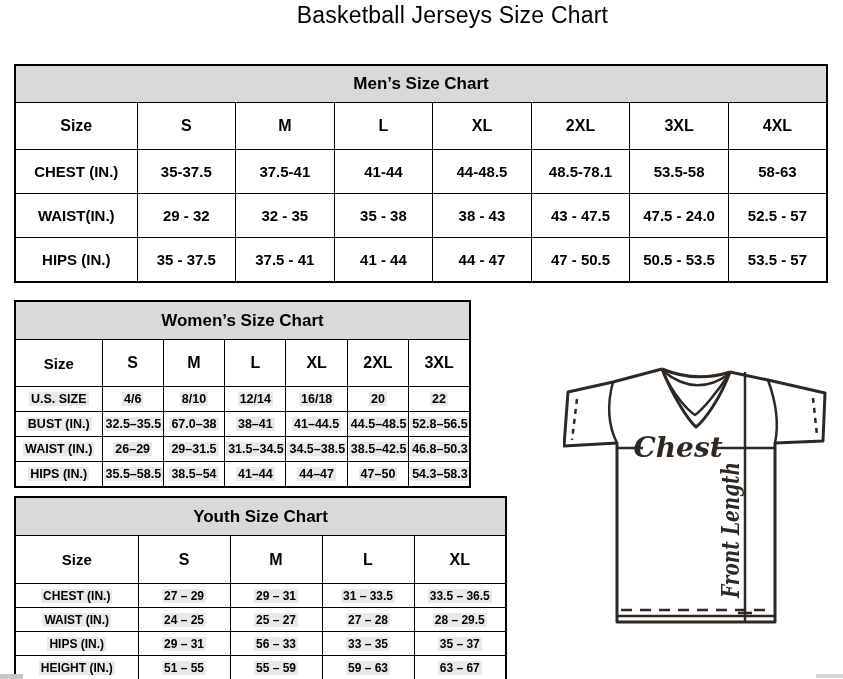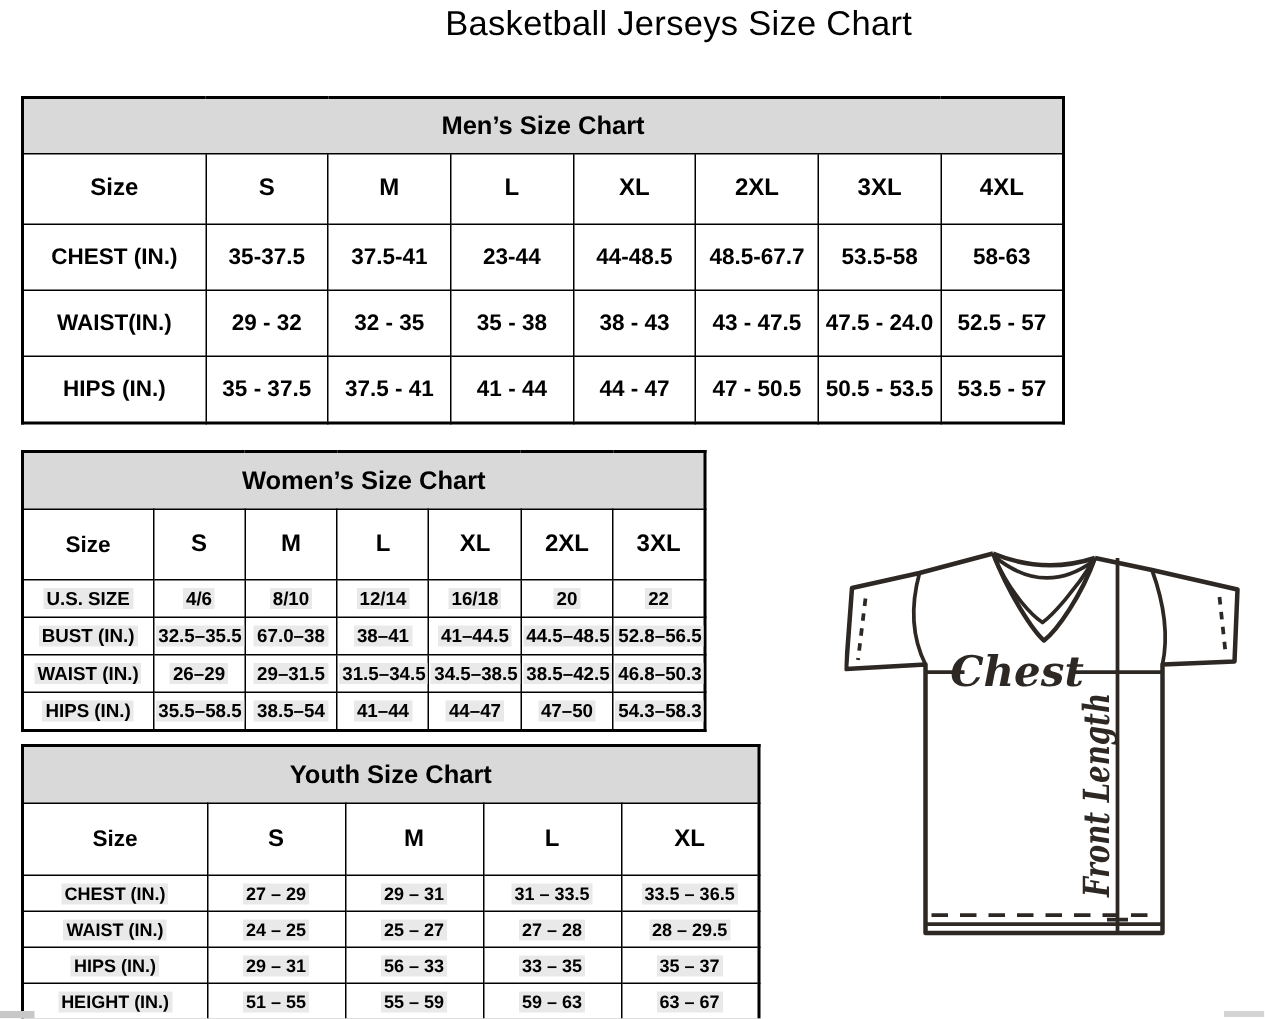--- a/index.html
+++ b/index.html
@@ -13,7 +13,7 @@
                font-weight:700;overflow:hidden;white-space:nowrap;}
   tr.hd td{background:#d9d9d9;font-size:17px;}
   
-  .mens{left:14px;top:64px;width:696px;}
+  .mens{left:14px;top:64px;width:814px;}
   .mens tr.hd td{height:34px;}
   .mens tr.sz td{height:44px;font-size:16px;}
   .mens tr.dr td{height:41px;font-size:15px;}

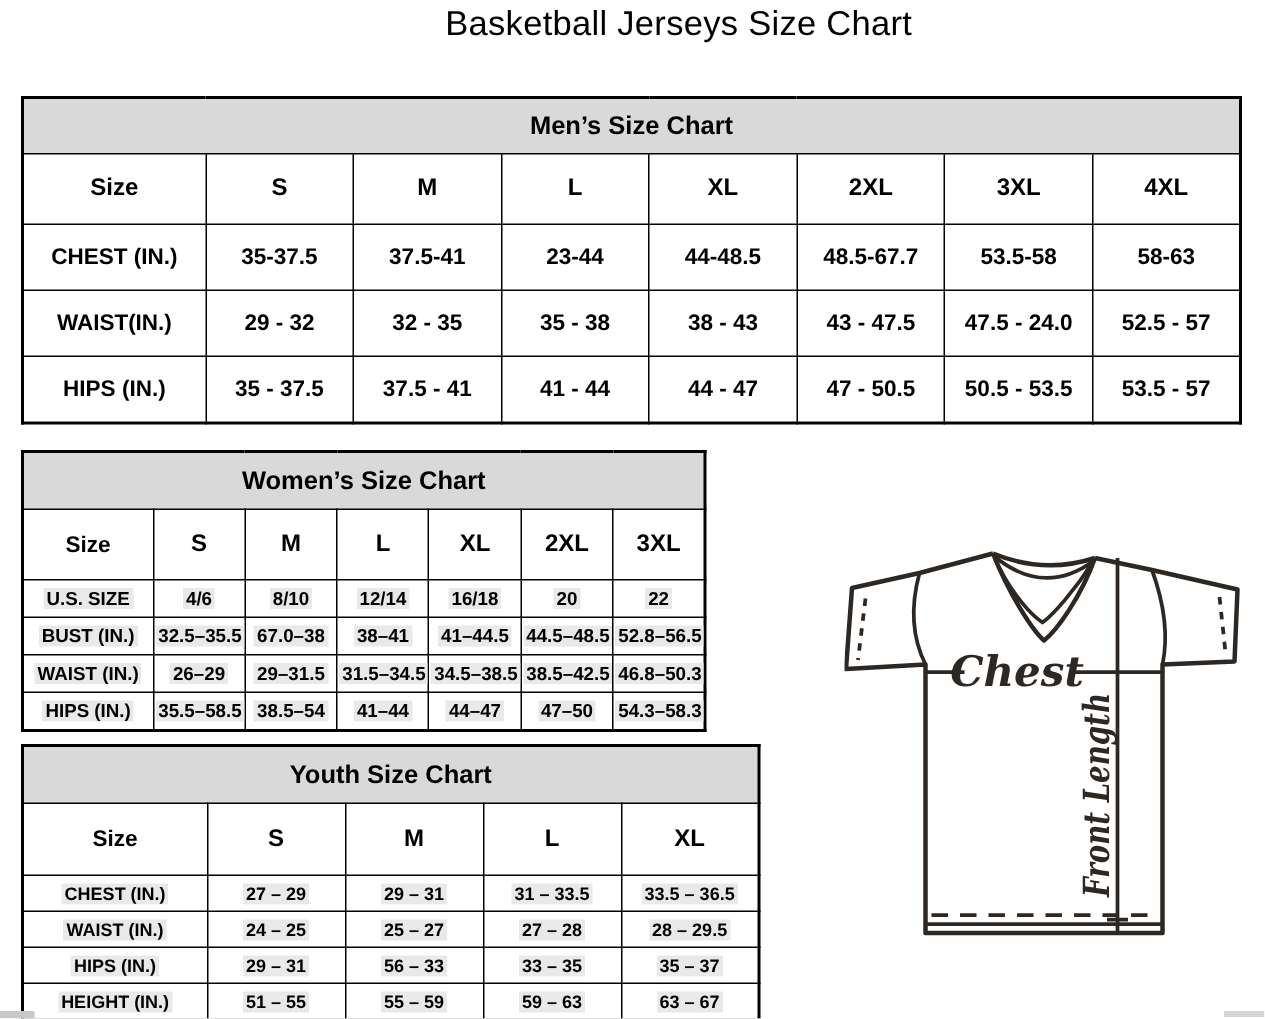--- a/index.html
+++ b/index.html
@@ -70,7 +70,7 @@
       <td class="lab">CHEST (IN.)</td>
       <td>35-37.5</td>
       <td>37.5-41</td>
-      <td>23-44</td>
+      <td>41-44</td>
       <td>44-48.5</td>
       <td>48.5-67.7</td>
       <td>53.5-58</td>

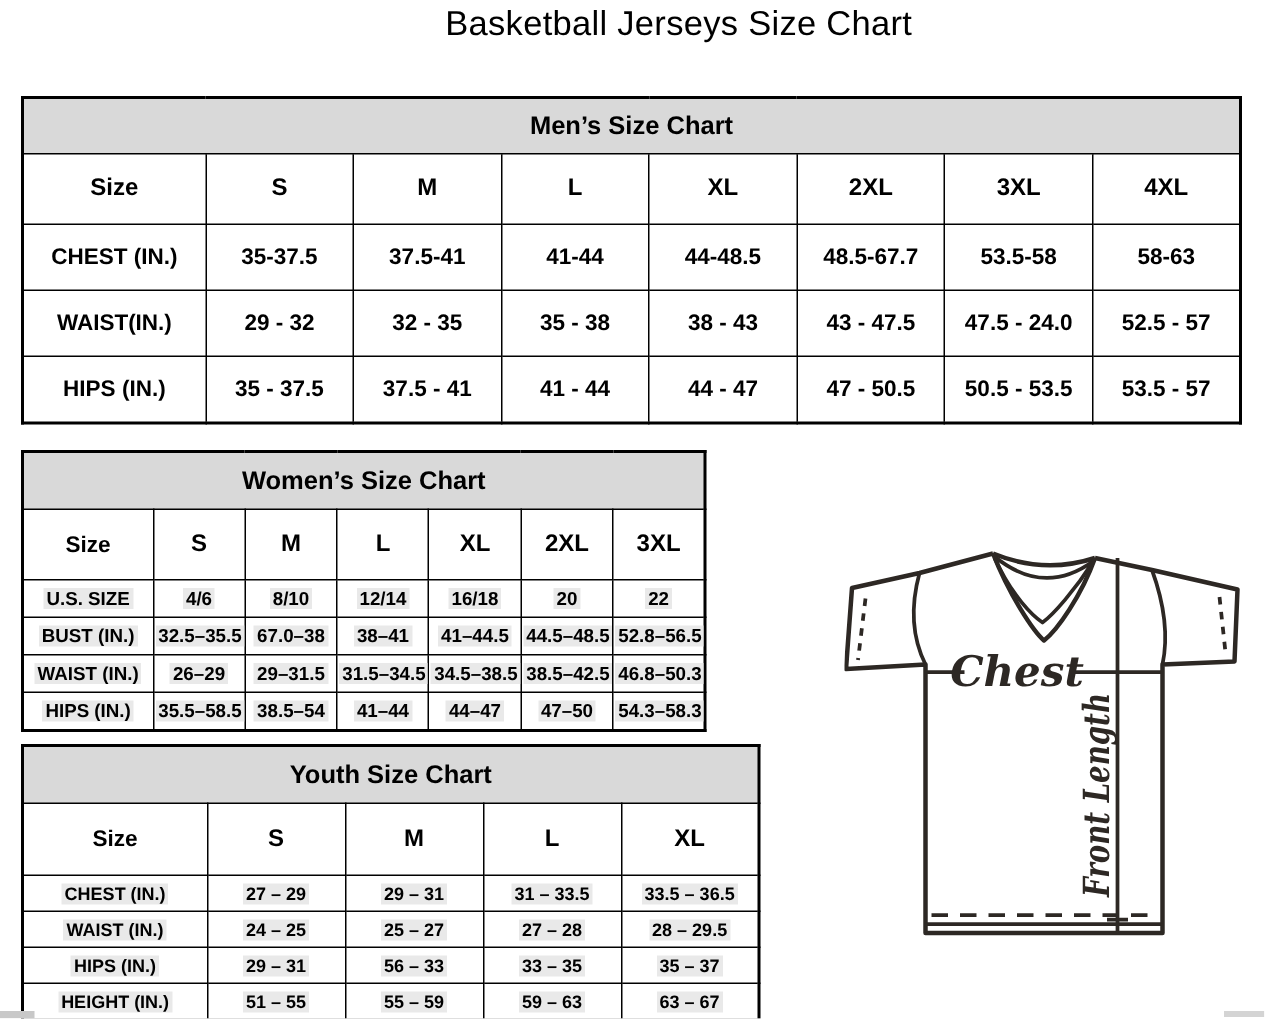--- a/index.html
+++ b/index.html
@@ -72,7 +72,7 @@
       <td>37.5-41</td>
       <td>41-44</td>
       <td>44-48.5</td>
-      <td>48.5-67.7</td>
+      <td>48.5-78.1</td>
       <td>53.5-58</td>
       <td>58-63</td>
     </tr>

